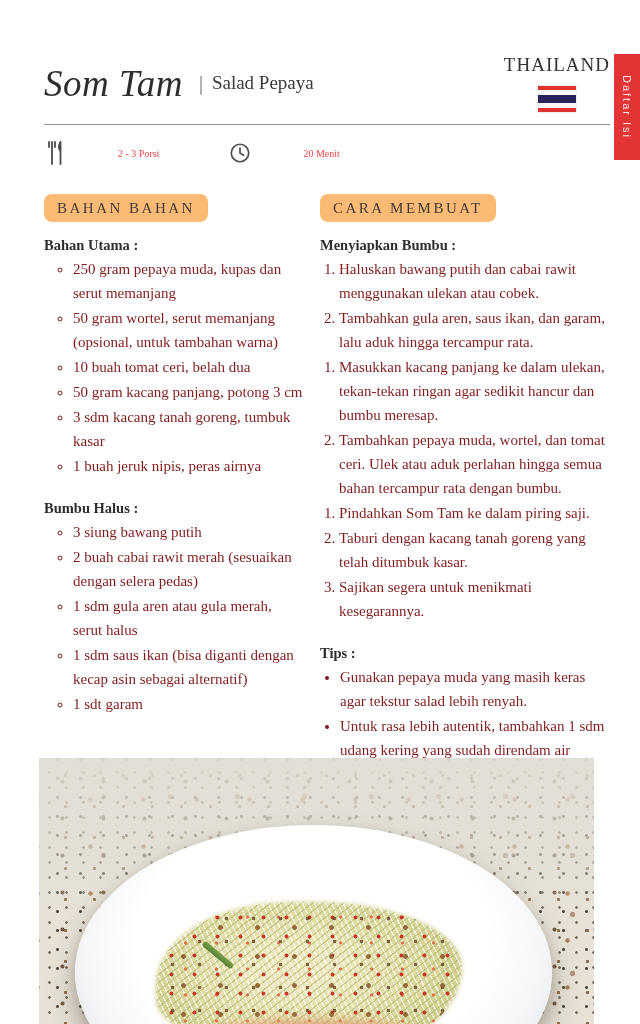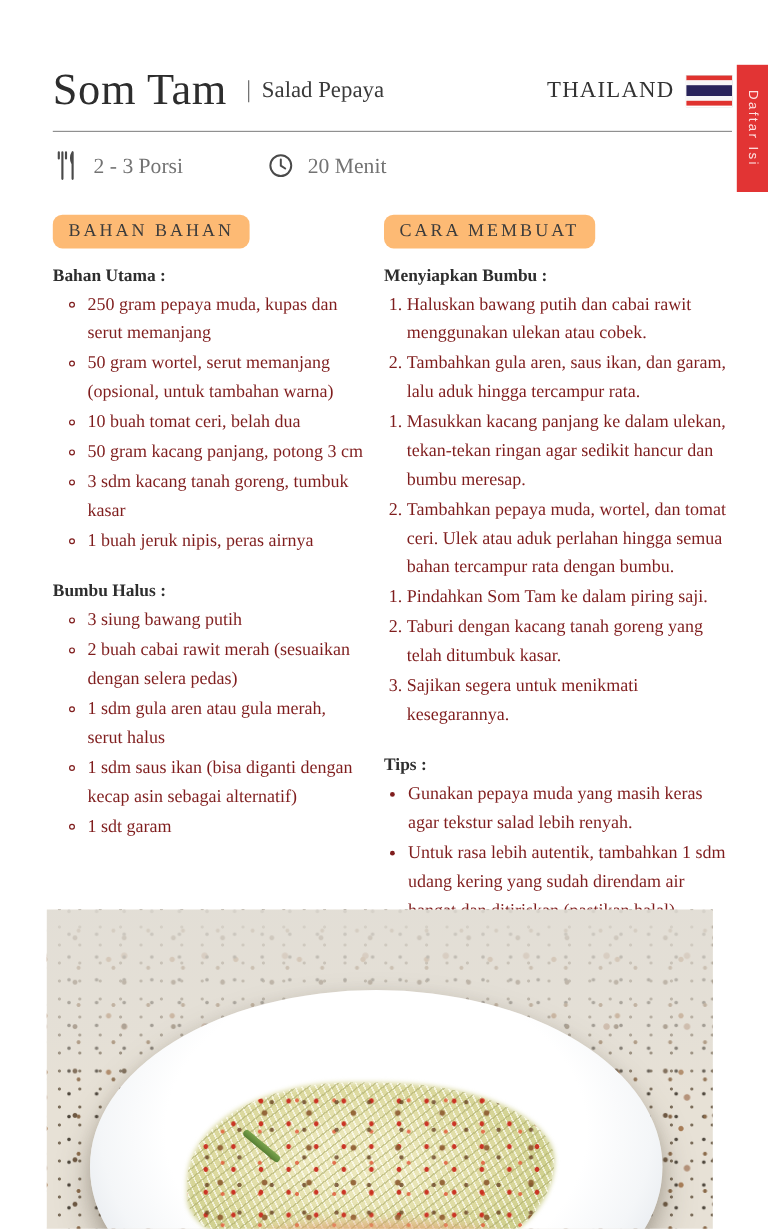--- a/index.html
+++ b/index.html
@@ -16,7 +16,7 @@
   
   .content { padding:0 30px 0 44px; }
   .header-row { margin-top:54px; display:flex; align-items:center; }
-  .title { font-size:37px; color:#2d2d2d; letter-spacing:.5px; }
+  .title { font-size:37px; color:#2d2d2d; letter-spacing:.5px;font-style:italic; }
   .subtitle-wrap { margin-left:16px; font-size:19px; color:#3a3a3a; display:flex; gap:9px; align-items:center; }
   .sep { color:#6b6b6b; font-size:20px; }
   .header-right { margin-left:auto; display:flex; align-items:center; gap:10px; }

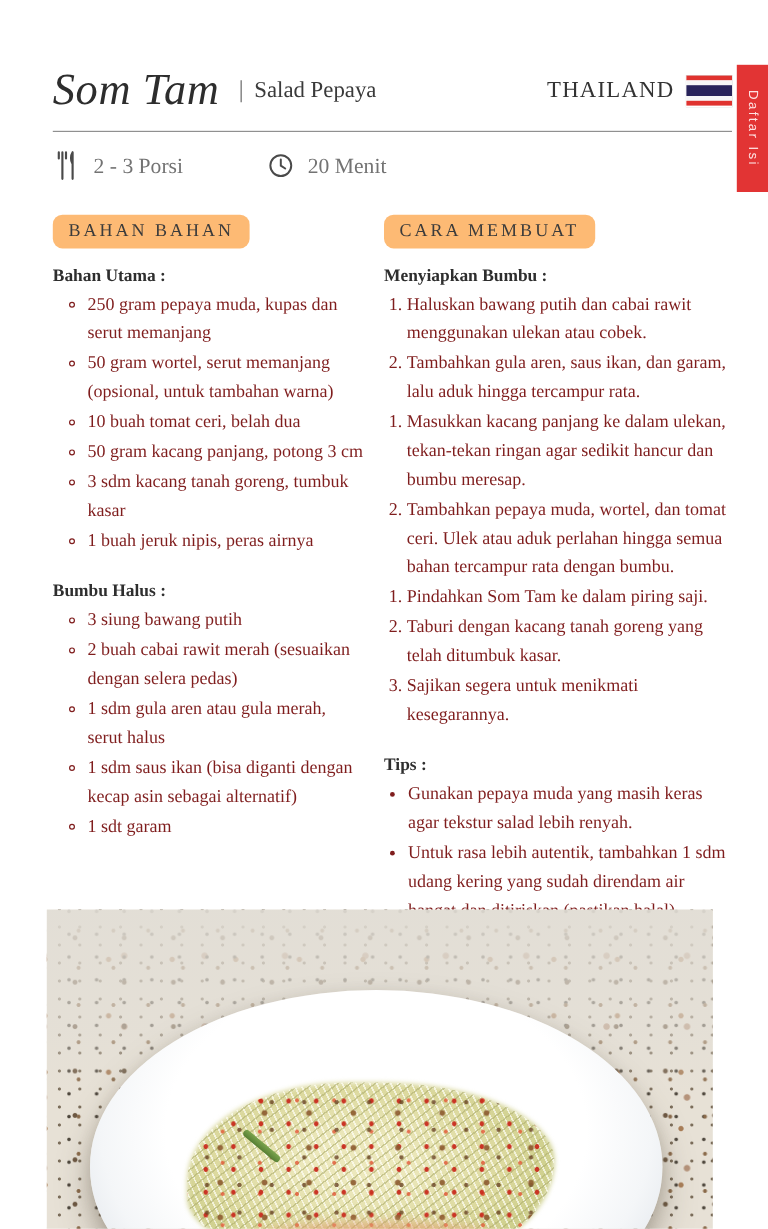--- a/index.html
+++ b/index.html
@@ -19,7 +19,7 @@
   .title { font-size:37px; color:#2d2d2d; letter-spacing:.5px;font-style:italic; }
   .subtitle-wrap { margin-left:16px; font-size:19px; color:#3a3a3a; display:flex; gap:9px; align-items:center; }
   .sep { color:#6b6b6b; font-size:20px; }
-  .header-right { margin-left:auto; display:flex; align-items:center; gap:10px; }
+  .header-right { margin-left:auto; display:flex; align-items:center; gap:10px;flex-direction:column; }
   .country { font-size:19px; color:#333; letter-spacing:1px; }
   .flag { width:38px; height:26px; display:flex; flex-direction:column; box-shadow:0 0 0 .5px #ddd; }
   .flag i { display:block; }

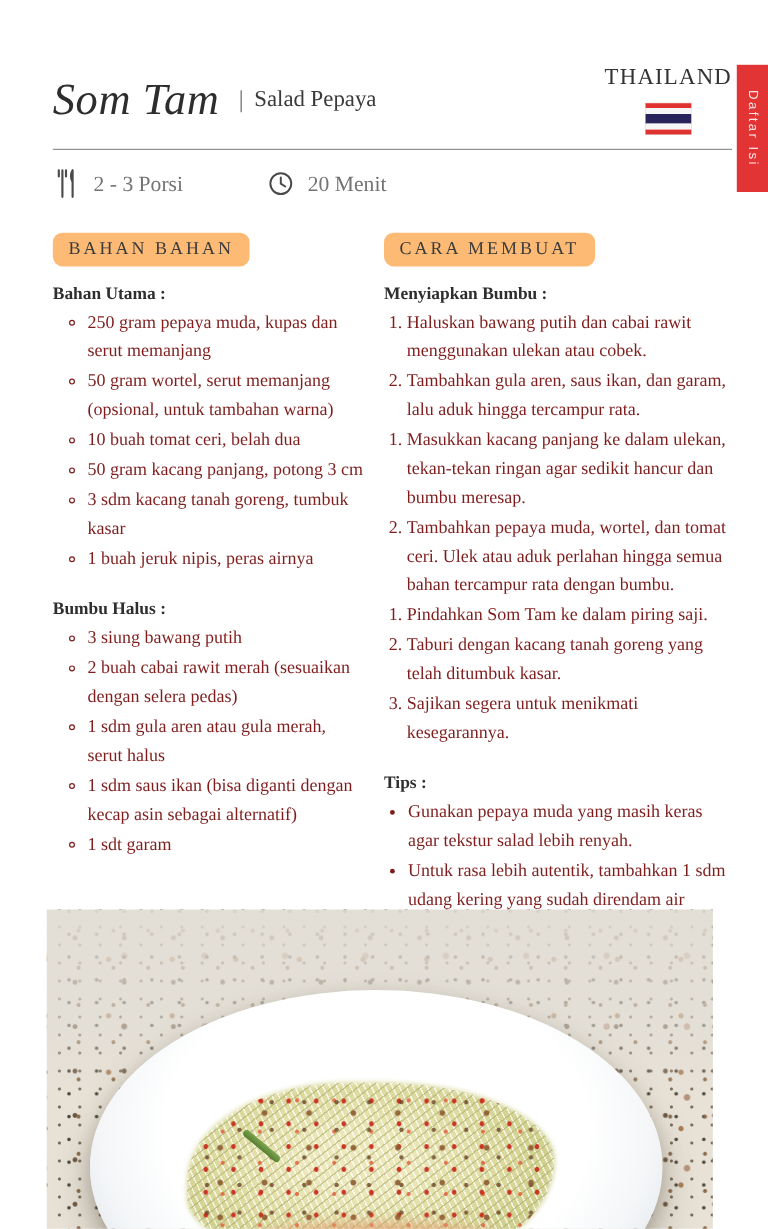--- a/index.html
+++ b/index.html
@@ -30,7 +30,7 @@
 
   
   .meta { margin-top:15px; display:flex; align-items:center; gap:12px; }
-  .meta .txt { font-size:18px; color:#737373; }
+  .meta .txt { font-size:10px; color:#ef4444;margin-left:40px; }
   .meta .icon { width:22px; height:26px; display:flex; align-items:center; justify-content:center; }
   .meta .gap { width:46px; }
   svg .ln { stroke:#4a4a4a; stroke-width:1.8; fill:none; stroke-linecap:round; }

